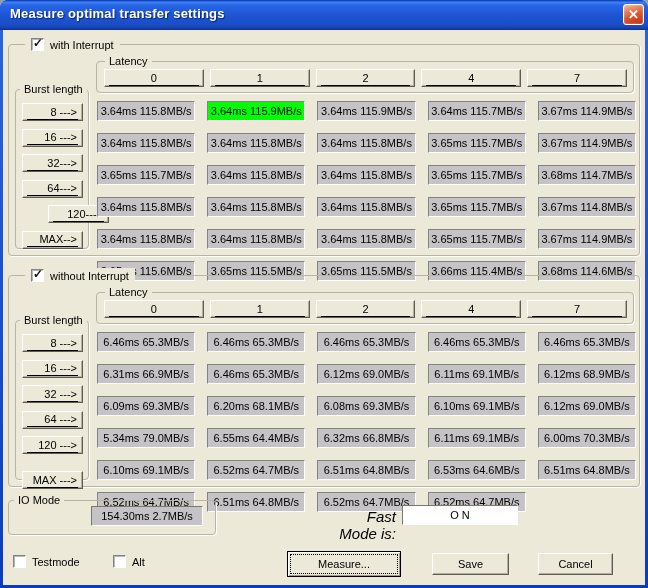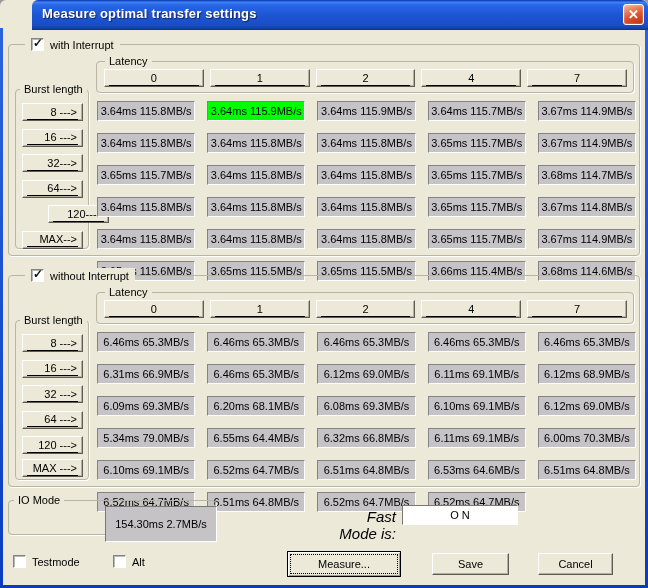--- a/index.html
+++ b/index.html
@@ -21,7 +21,6 @@
     position:absolute; left:0; top:0; right:0; height:30px; z-index:6;
     border-radius:6px 6px 0 0;
     background: linear-gradient(180deg,#0831A0 0%, #2360DC 4%, #3F80F4 8%, #2767E6 16%, #1D55D4 50%, #1A4DC6 84%, #1441AA 94%, #0E2F80 100%);
-    margin-left: 32px;
   }
   .titlebar .title {
     position:absolute; left:10px; top:6px; color:#fff; font-size:13px; font-weight:bold;

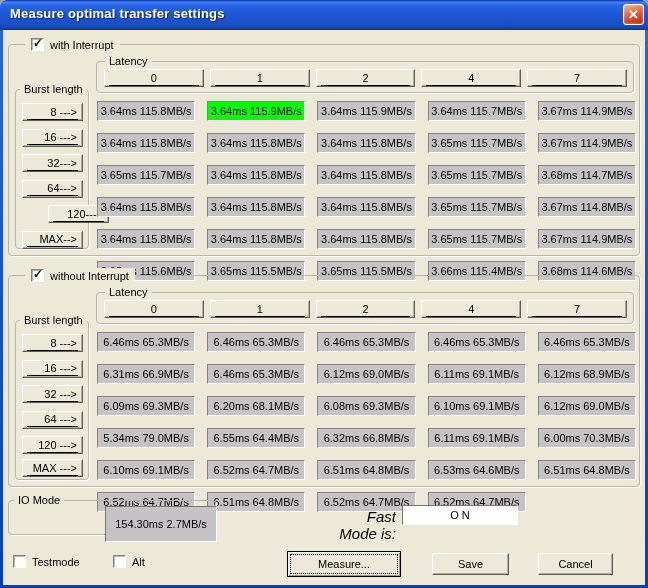--- a/index.html
+++ b/index.html
@@ -261,7 +261,7 @@
           <button class="cbtn burstbtn" style="top: 115px;">
             <span class="ul right">120 ---&gt;</span>
           </button>
-          <button class="cbtn burstbtn" style="top: 138px;">
+          <button class="cbtn burstbtn" style="top: 150px;">
             <span class="ul right">MAX ---&gt;</span>
           </button>
         </div>

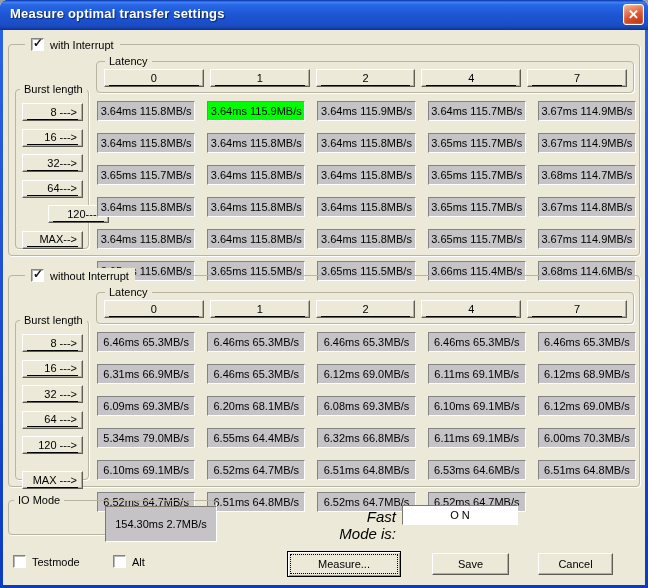--- a/index.html
+++ b/index.html
@@ -96,7 +96,7 @@
   .field.white { background:#FFFFFF; }
 
   .iomode { left:8px; top:500px; width:208px; height:35px; }
-  .iofield { left:96px; top:5px; width:112px; height:36px; }
+  .iofield { left:82px; top:5px; width:112px; height:20px; }
 
   .fmlabel { position:absolute; left:330px; top:508px; width:66px; text-align:right; font-size:15px;font-style:italic; }
   .fmfield { left:402px; top:505px; width:116px; height:20px; }

